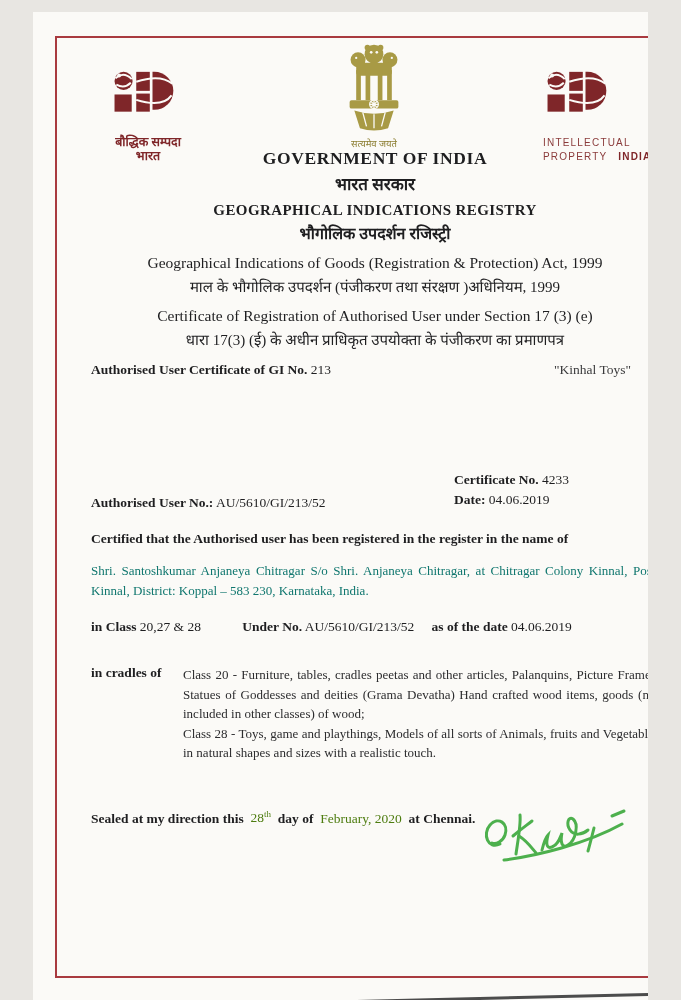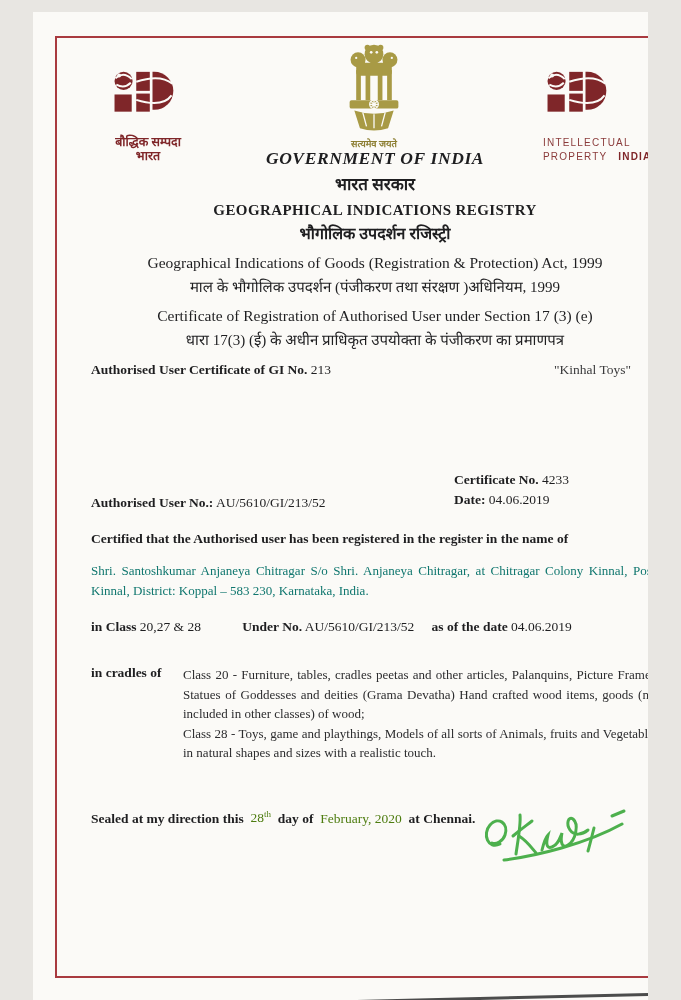--- a/index.html
+++ b/index.html
@@ -27,7 +27,7 @@
   .logo-caption-en{color:#8a3a3a;font-size:10px;letter-spacing:1.2px;line-height:1.35;margin-top:4px;font-family:"Liberation Sans",sans-serif;}
   .logo-caption-en b{color:#7f2629;padding-left:7px;}
   .emblem{position:absolute;left:305px;top:30px;width:72px;text-align:center;}
-  .emblem-caption{font-size:9.5px;color:#8d7f33;margin-top:1px;font-weight:bold;}
+  .emblem-caption{font-size:9.5px;color:#8d7f33;margin-top:1px;font-weight:normal;}
   
   .content{position:absolute;left:58px;top:136px;width:568px;}
   .c{text-align:center;}

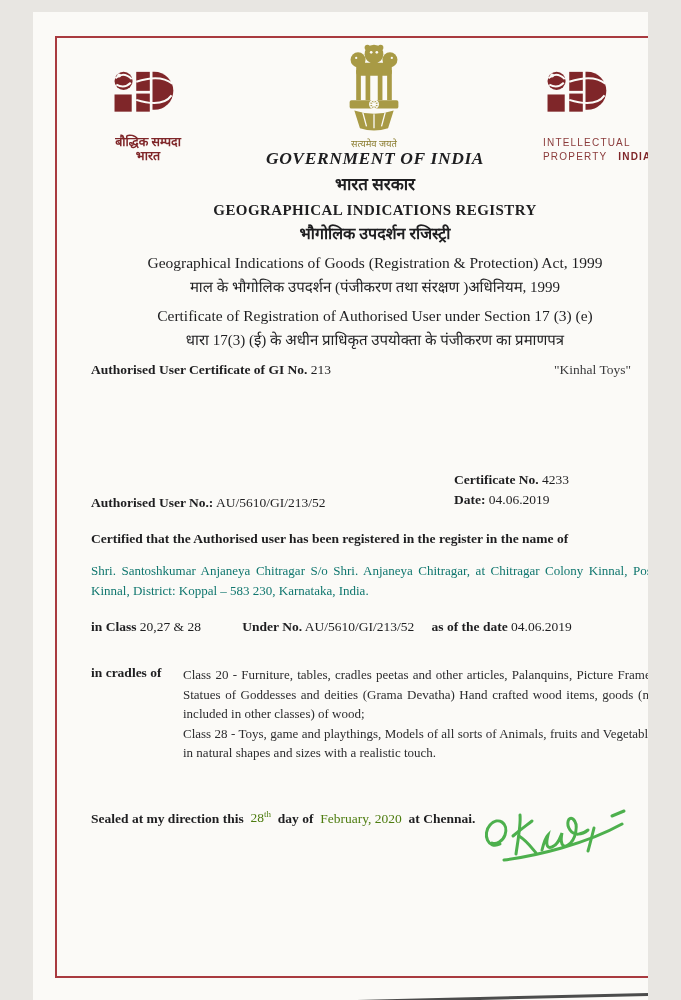--- a/index.html
+++ b/index.html
@@ -31,7 +31,7 @@
   
   .content{position:absolute;left:58px;top:136px;width:568px;}
   .c{text-align:center;}
-  .gov-title{font-size:17.5px;font-weight:bold;letter-spacing:.6px;font-style:italic;}
+  .gov-title{font-size:17.5px;font-weight:bold;letter-spacing:.6px;}
   .gov-title-hi{font-size:17px;font-weight:bold;margin-top:3px;}
   .registry-title{font-size:15px;font-weight:bold;letter-spacing:.4px;margin-top:7px;}
   .registry-title-hi{font-size:16px;font-weight:bold;margin-top:3px;}

